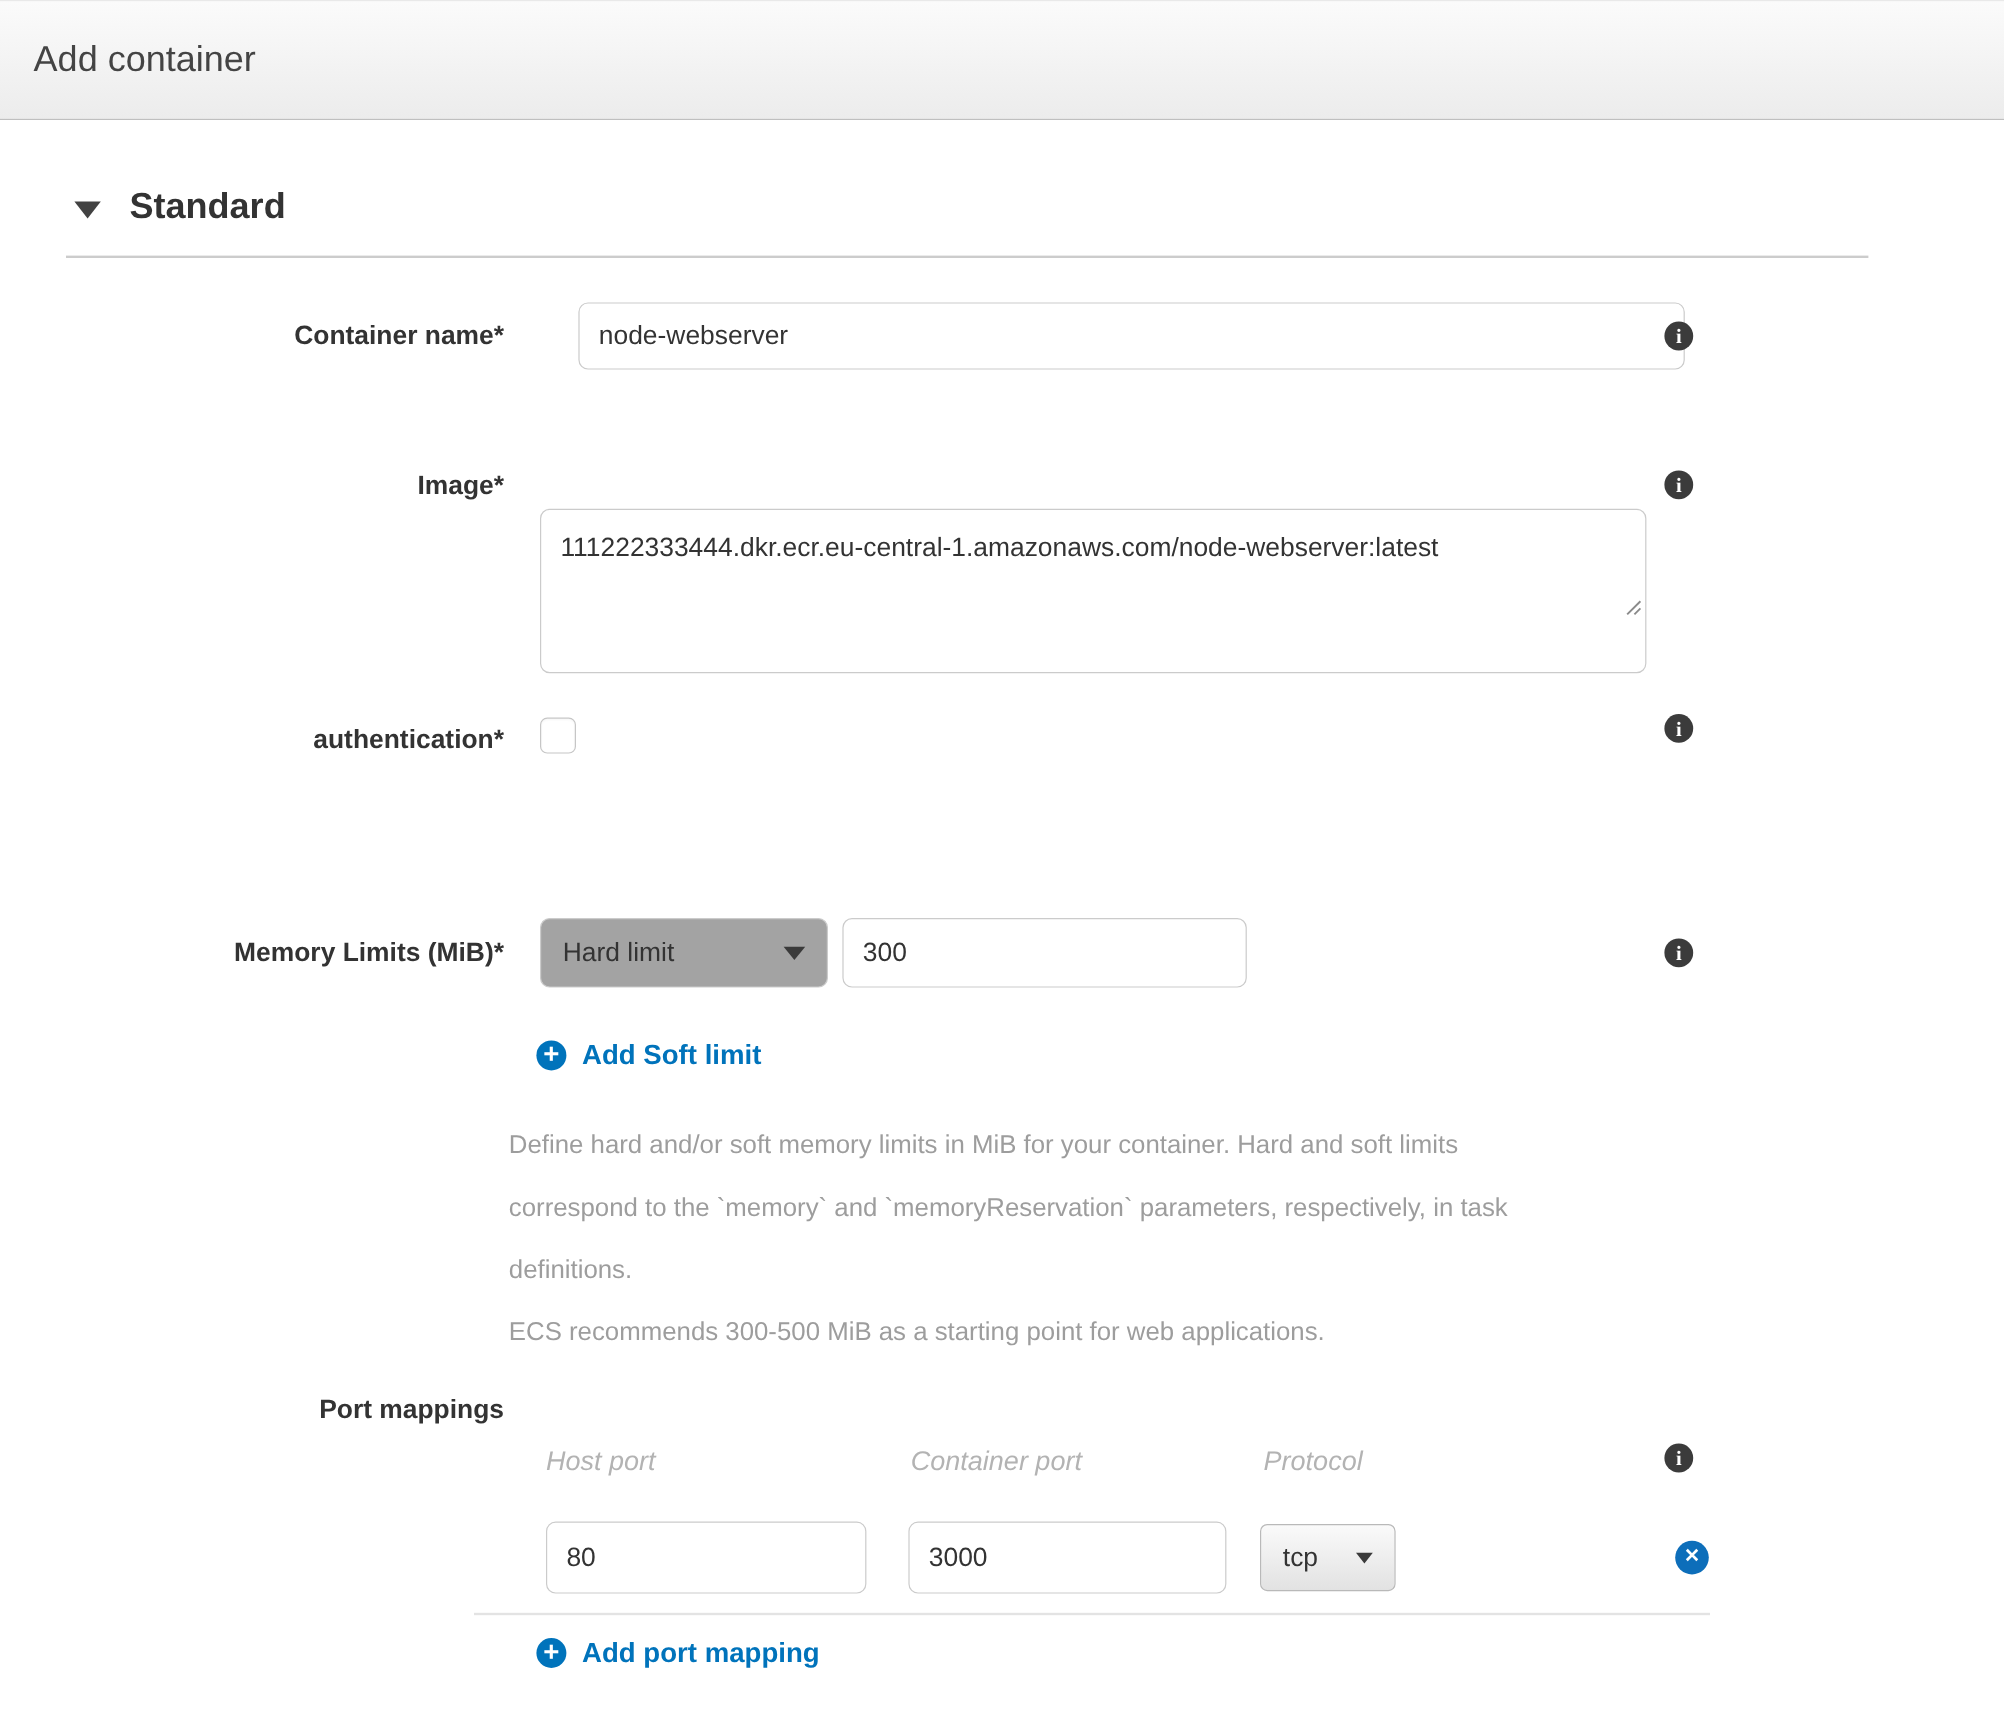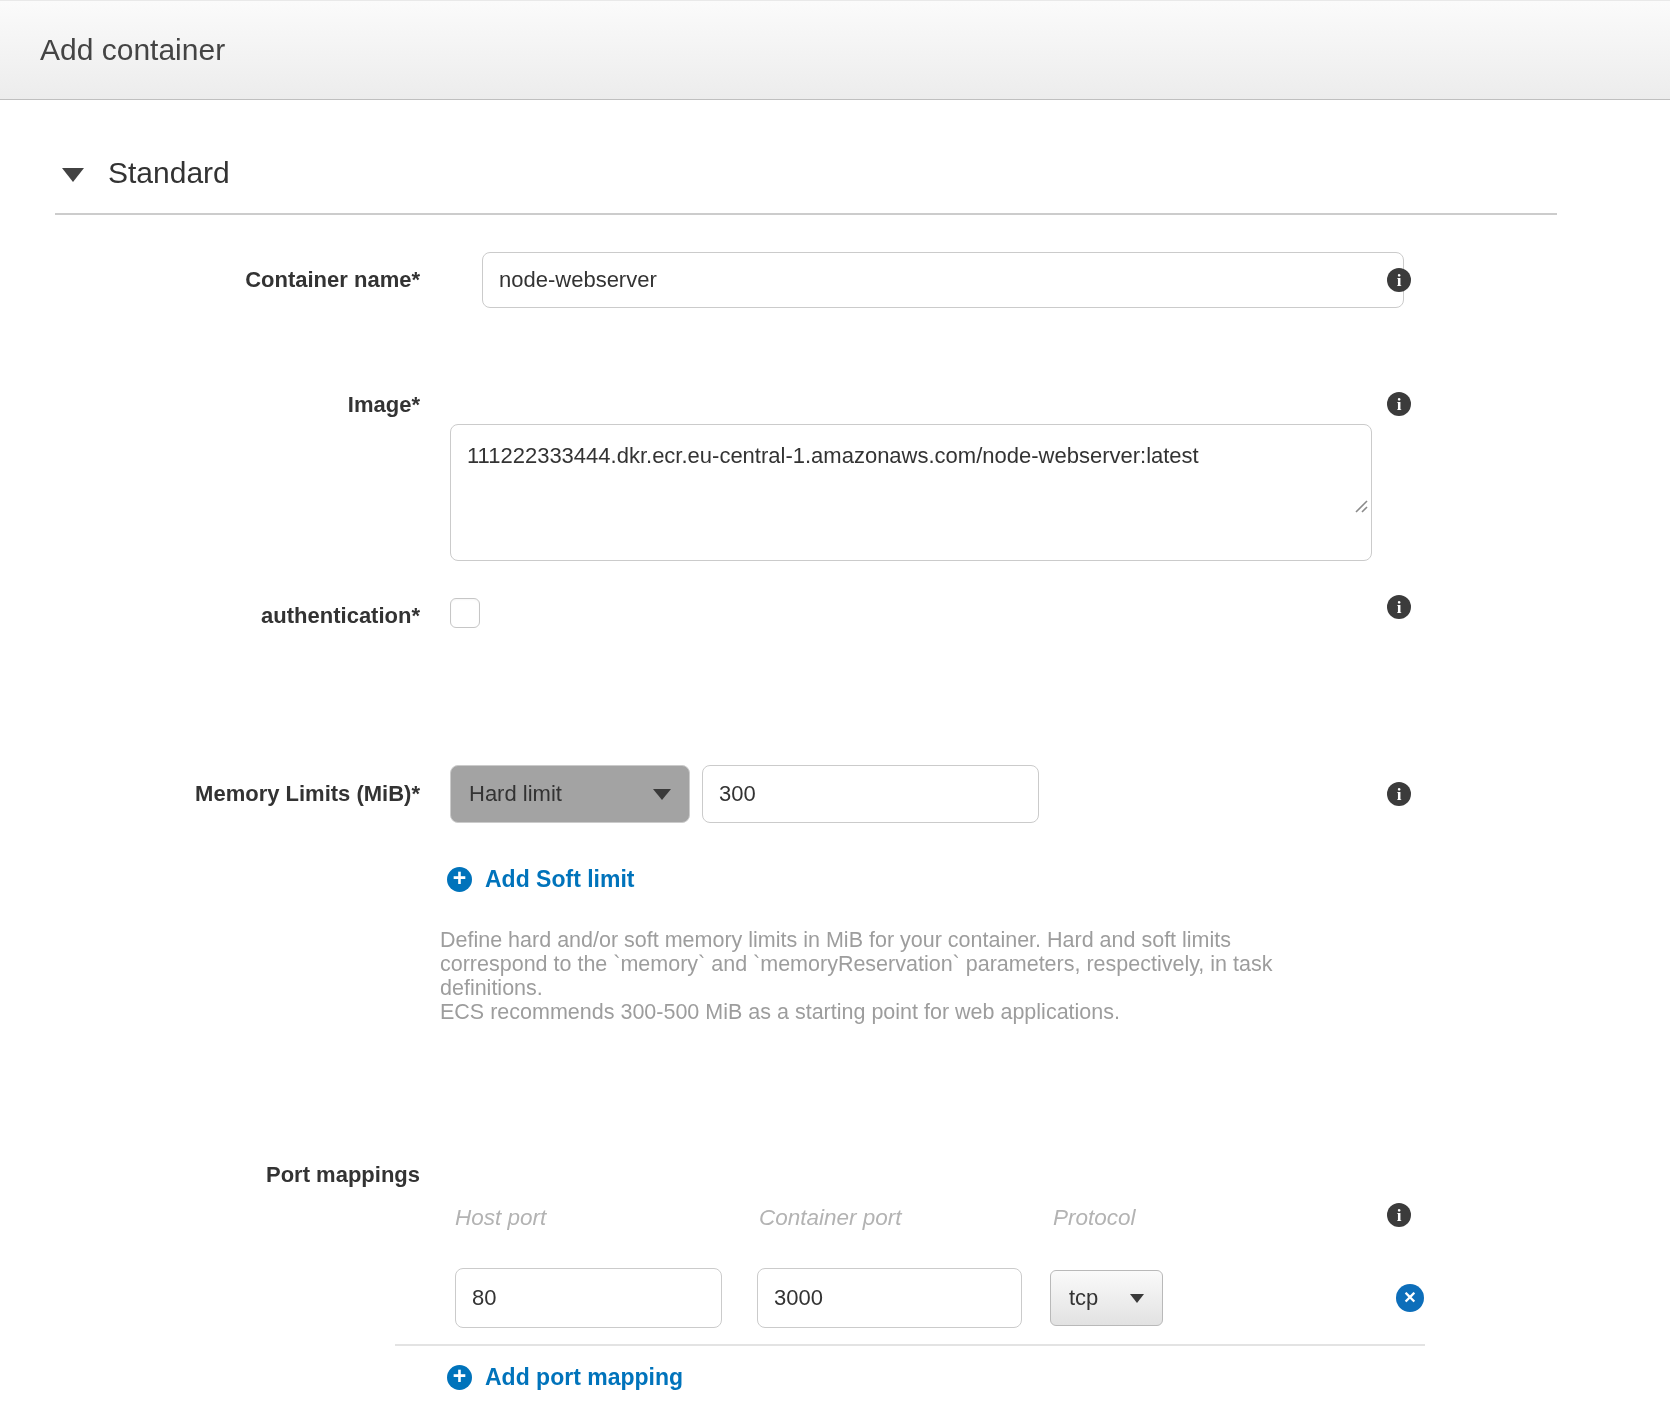--- a/index.html
+++ b/index.html
@@ -13,7 +13,7 @@
     background: linear-gradient(#fbfbfb, #ececec);
     border-bottom: 1px solid #bfbfbf;
     border-top: 1px solid #e9e9e9;
-    display: flex; align-items: center; padding-left: 40px;
+    display: flex; align-items: center; padding-left: 28px;
   }
   .modal-title { font-size: 30px; color: #444; font-weight: 400; }
 

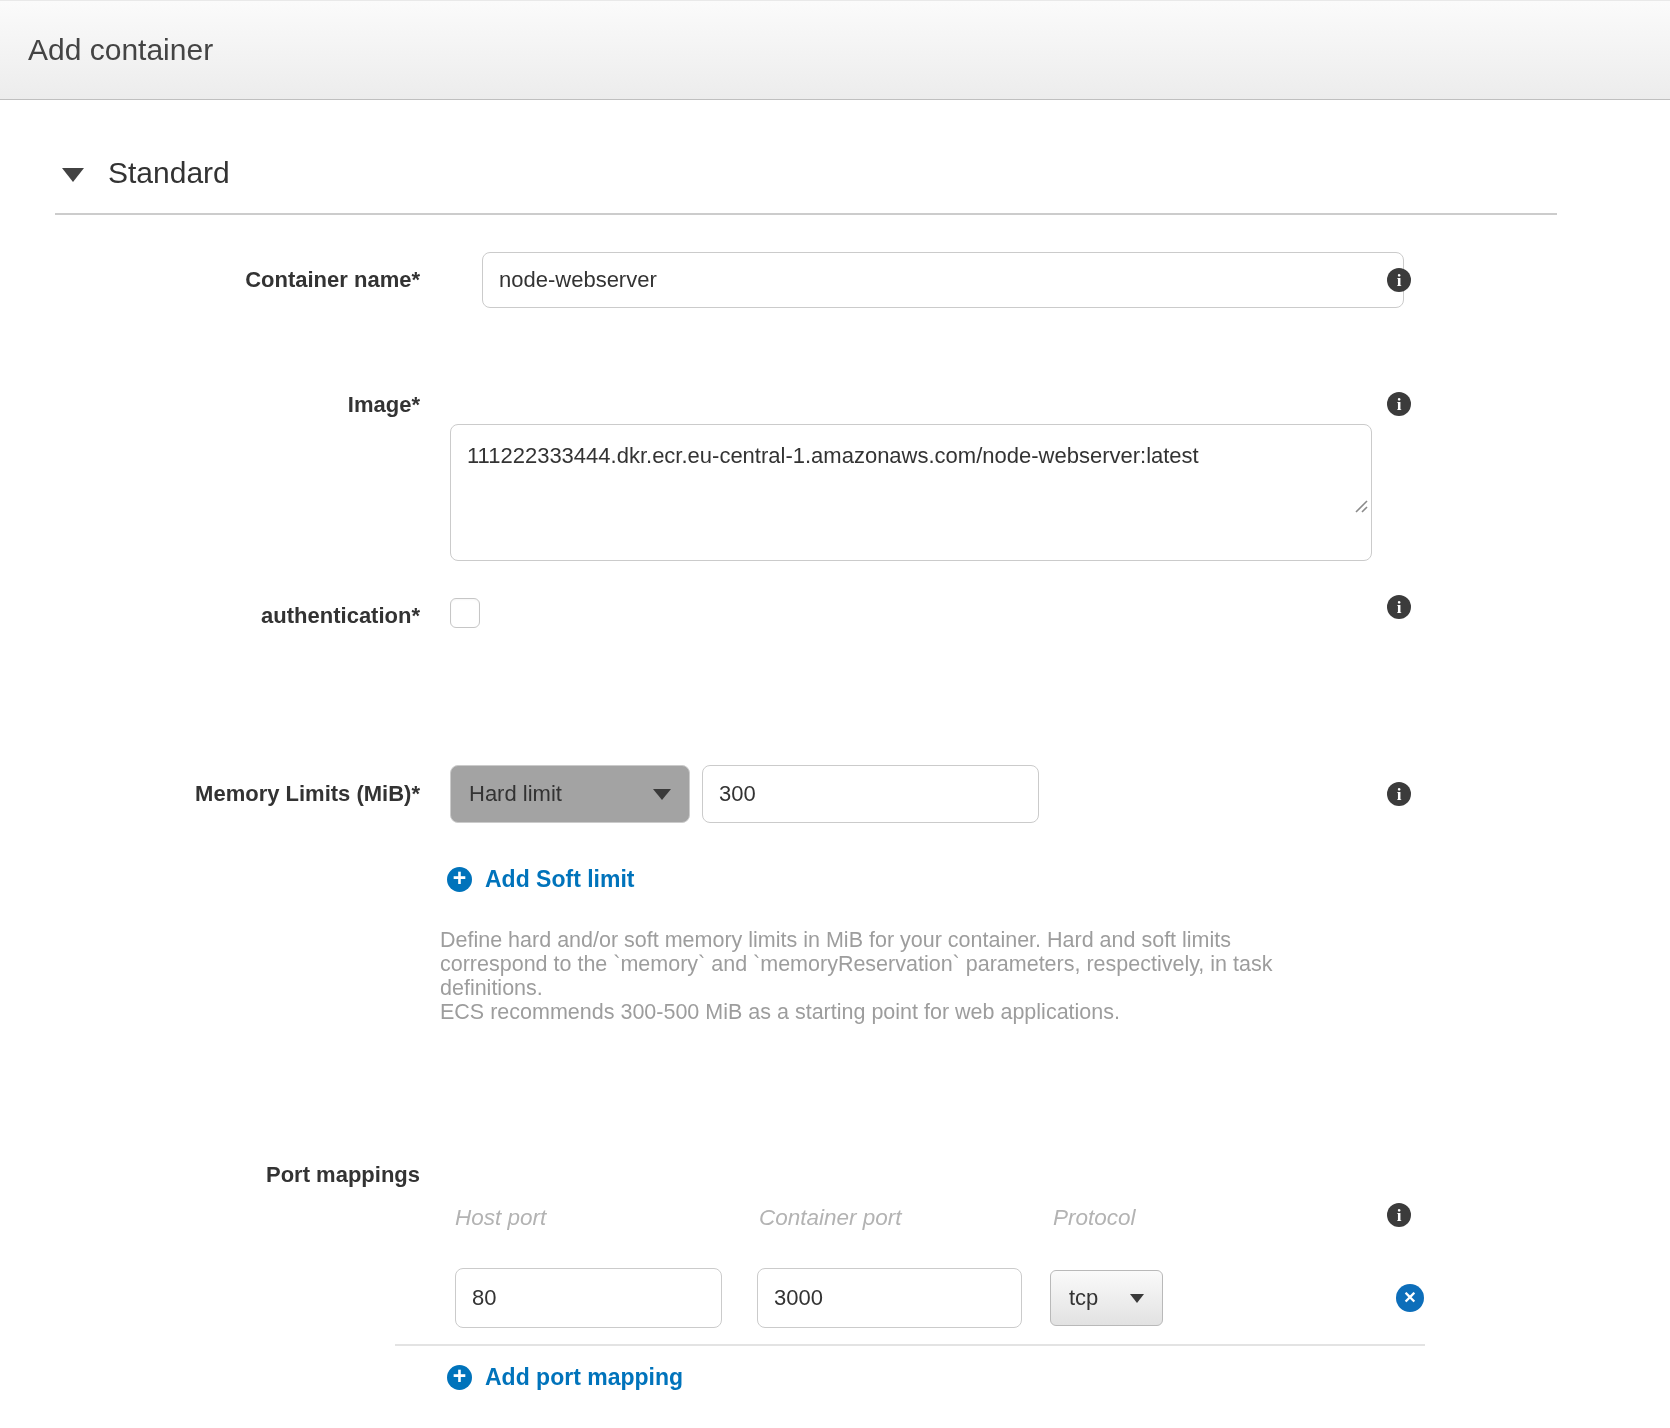--- a/index.html
+++ b/index.html
@@ -23,7 +23,7 @@
     width: 0; height: 0; border-left: 11px solid transparent; border-right: 11px solid transparent;
     border-top: 14px solid #424242; margin-right: 24px; margin-top: 4px;
   }
-  .section-title { font-size: 30px; color: #333; font-weight: 400; }
+  .section-title { font-size: 30px; color: #333; font-weight: 700; }
   .section-divider { position: absolute; top: 213px; left: 55px; width: 1502px; height: 2px; background: #cccccc; }
 
   

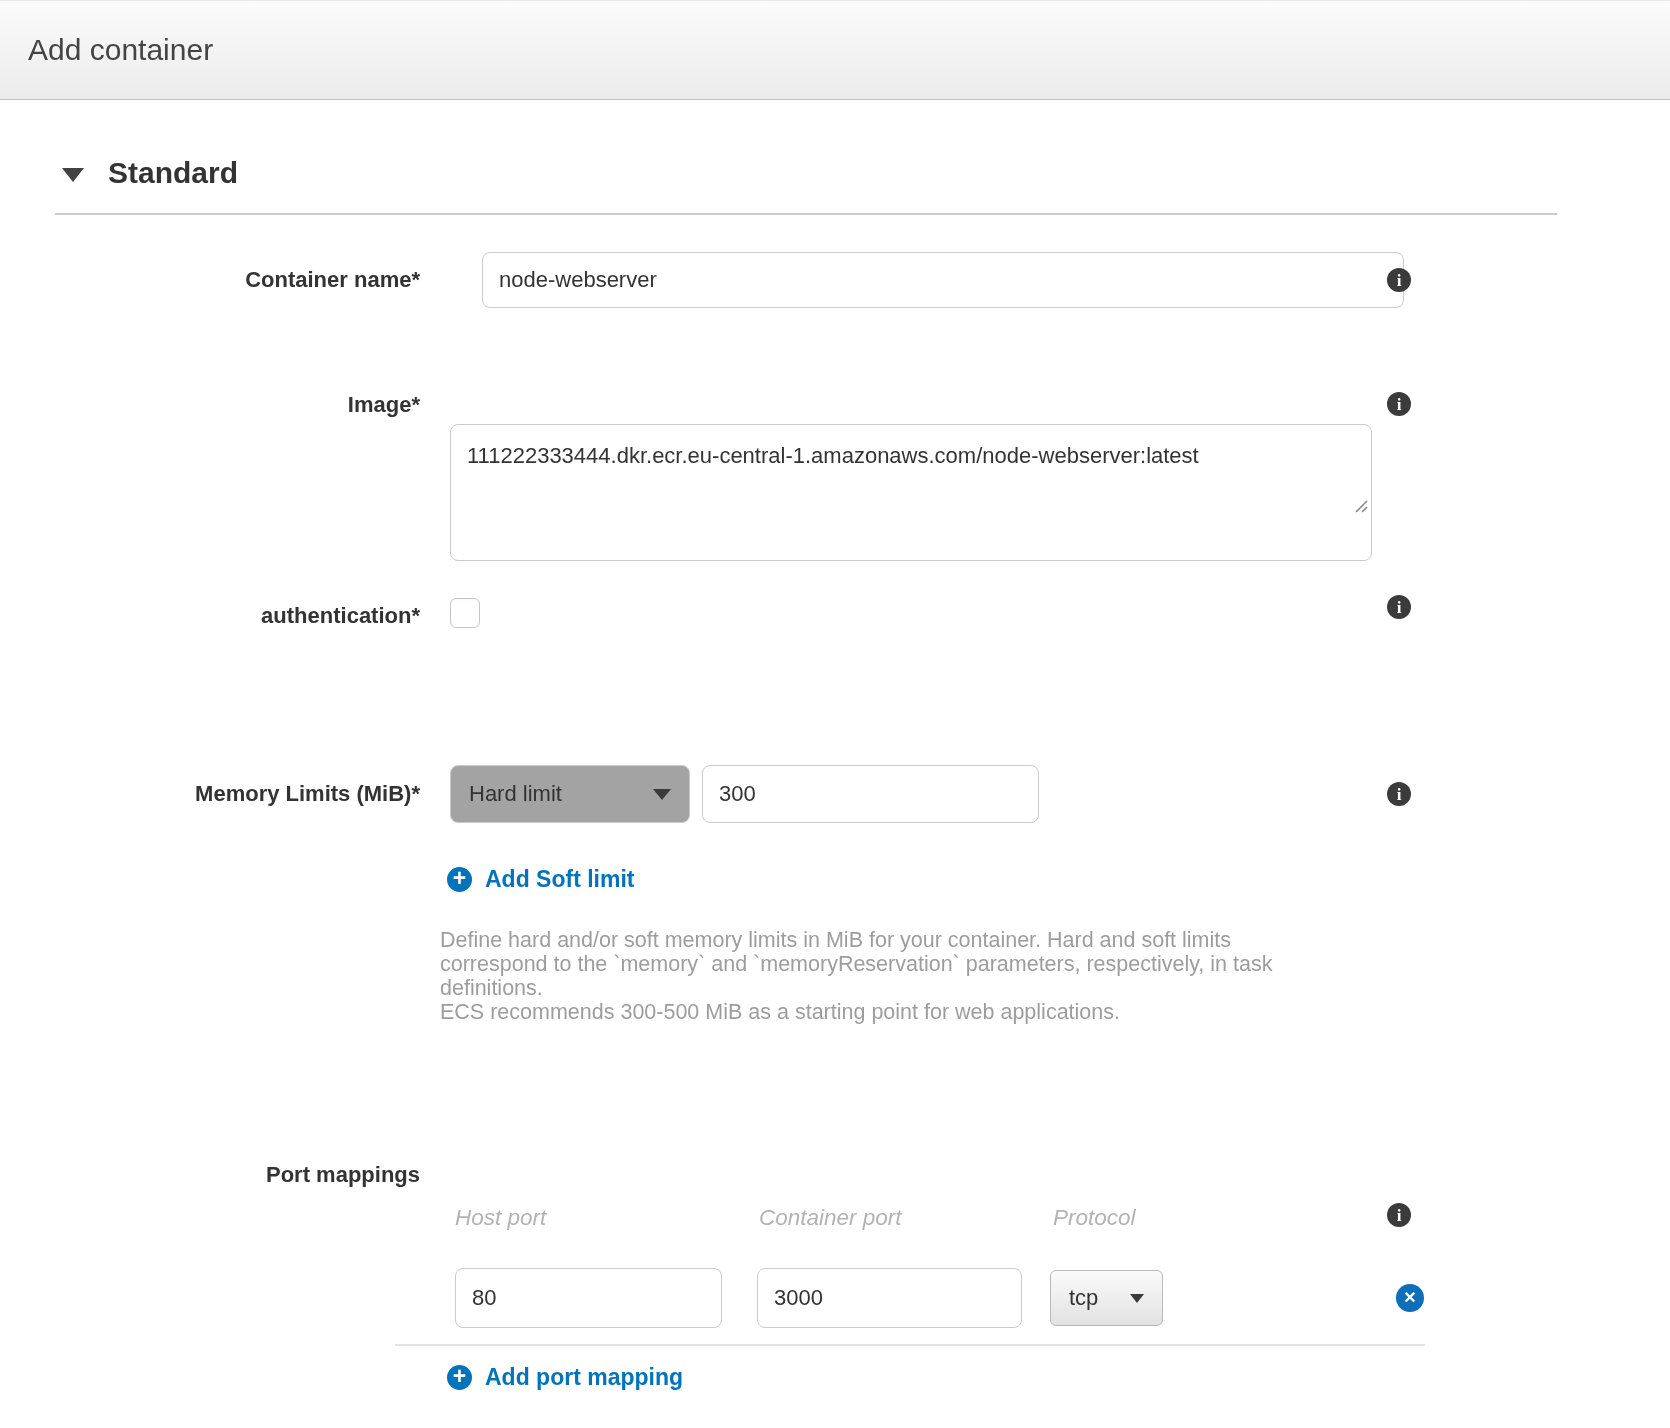--- a/index.html
+++ b/index.html
@@ -59,7 +59,7 @@
     line-height: 1; margin-right: 13px; padding-bottom: 2px;
   }
   .blue-link .link-text { color: #0073bb; font-weight: bold; font-size: 23px; }
-  .help-text { position: absolute; left: 440px; width: 900px; font-size: 21.5px; line-height: 24px; color: #9d9d9d; }
+  .help-text { position: absolute; left: 424px; width: 900px; font-size: 21.5px; line-height: 52px; color: #9d9d9d; }
   .col-header { position: absolute; top: 1205px; font-size: 22.5px; font-style: italic; color: #b3b3b3; }
   .x-icon {
     position: absolute; width: 28px; height: 28px; border-radius: 50%; background: #0d6eba; color: #fff;

